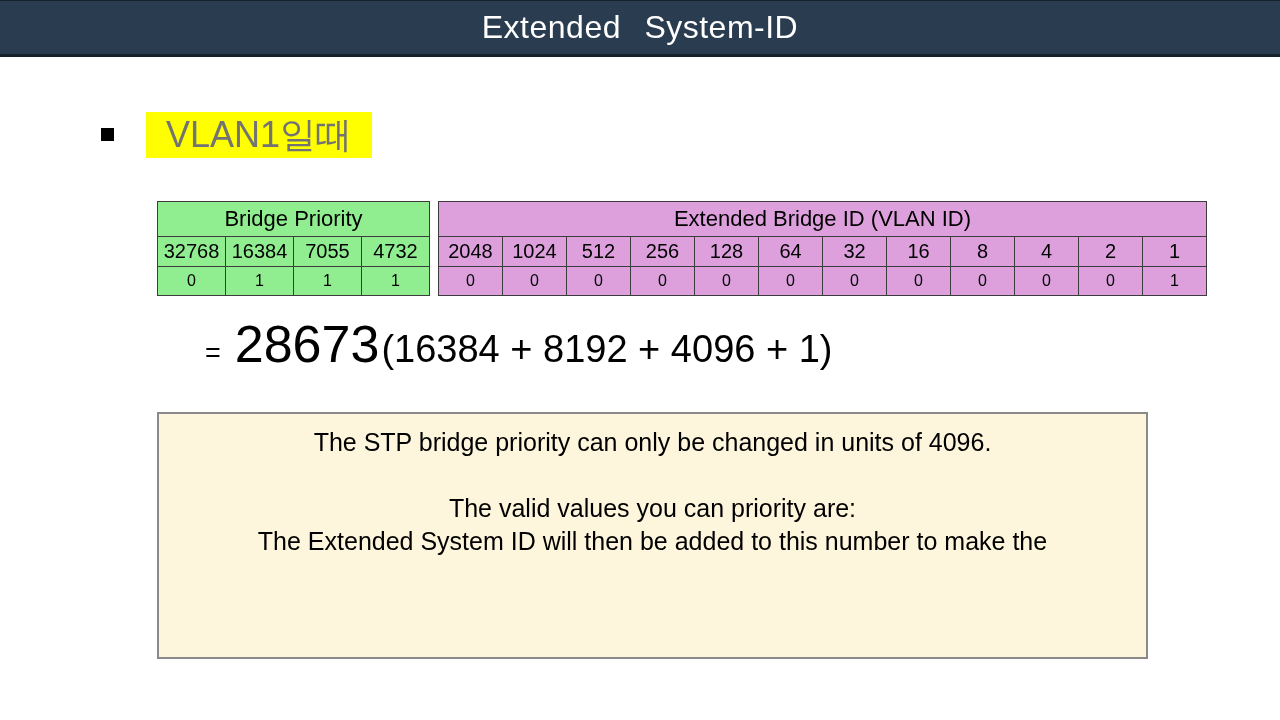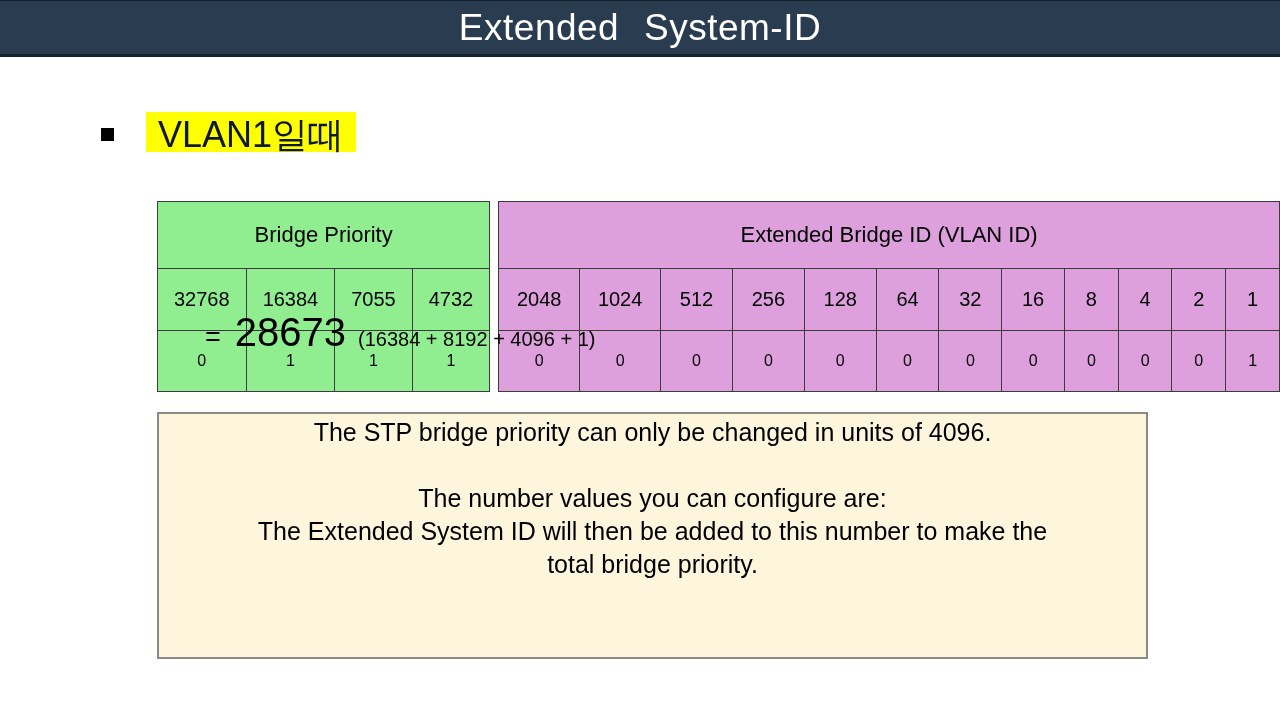--- a/index.html
+++ b/index.html
@@ -27,7 +27,7 @@
   }
   .title-bar .title-text {
     color: var(--title-color, #ffffff);
-    font-size: 37px;
+    font-size: 32px;
     letter-spacing: 0.5px;
     word-spacing: 14px;
     line-height: 53px;

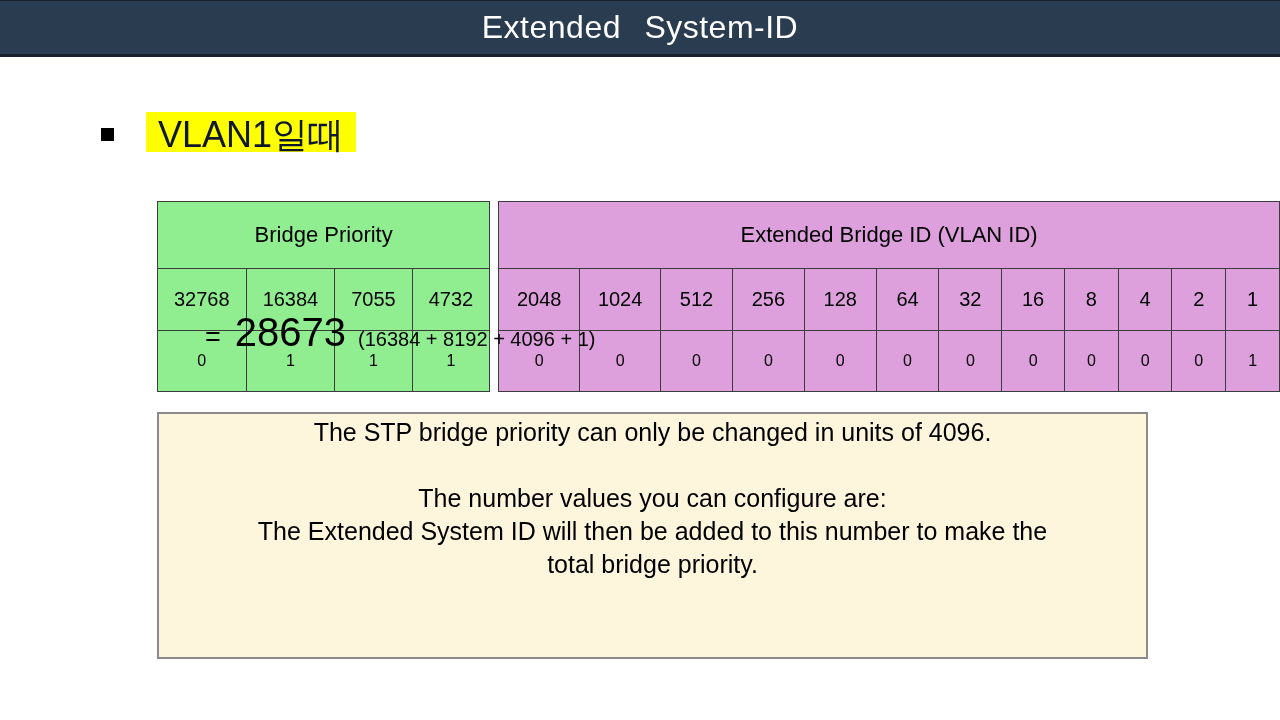--- a/index.html
+++ b/index.html
@@ -41,12 +41,12 @@
   }
   .bullet-label {
     position: absolute; left: 146px; top: 112px;
-    height: 40px;
+    height: 46px;
     background: var(--highlight, #ffff00);
-    color: #0f172a;
+    color: #737373;
     font-size: 36px;
     line-height: 46px;
-    padding: 0 12px;
+    padding: 0 20px;
     white-space: nowrap;
   }
 

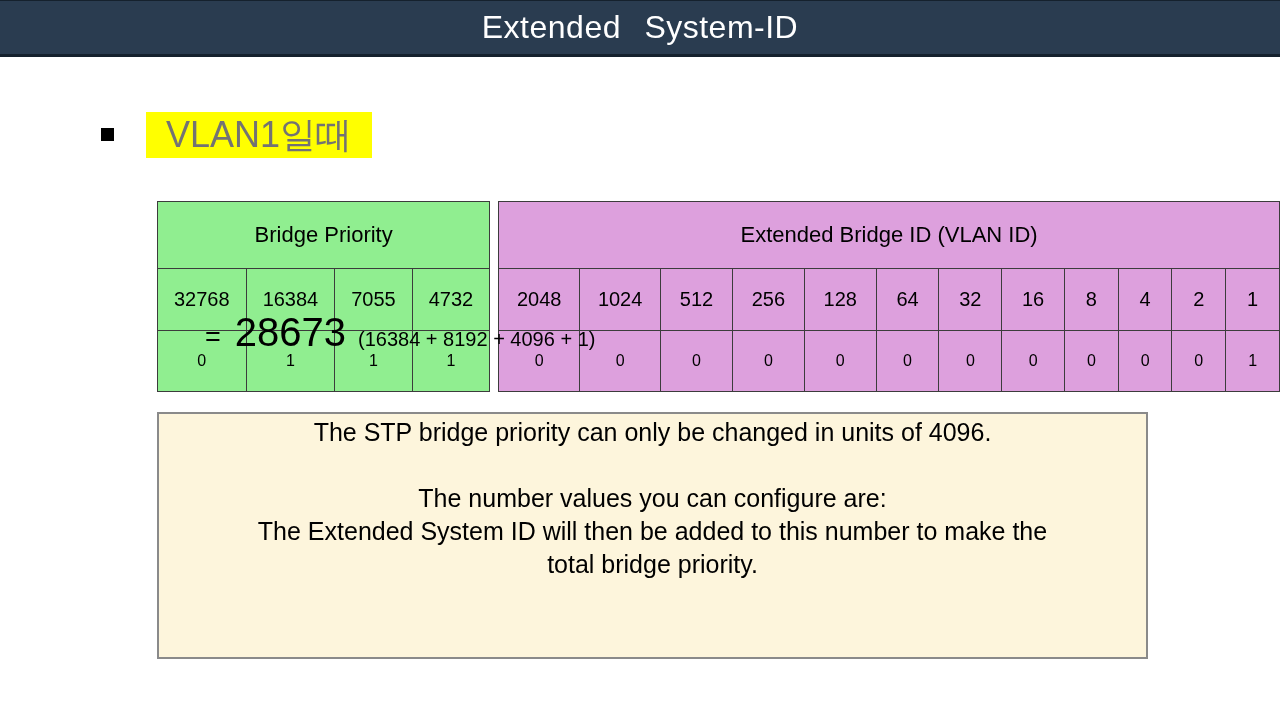--- a/index.html
+++ b/index.html
@@ -63,7 +63,7 @@
     border: 1px solid var(--table-border, #3c3c3c);
     text-align: center;
     color: #000000;
-    padding: 16px;
+    padding: 0;
     overflow: hidden;
   }
   table.bit-table td.tbl-header { height: 34px; font-size: 22px; }

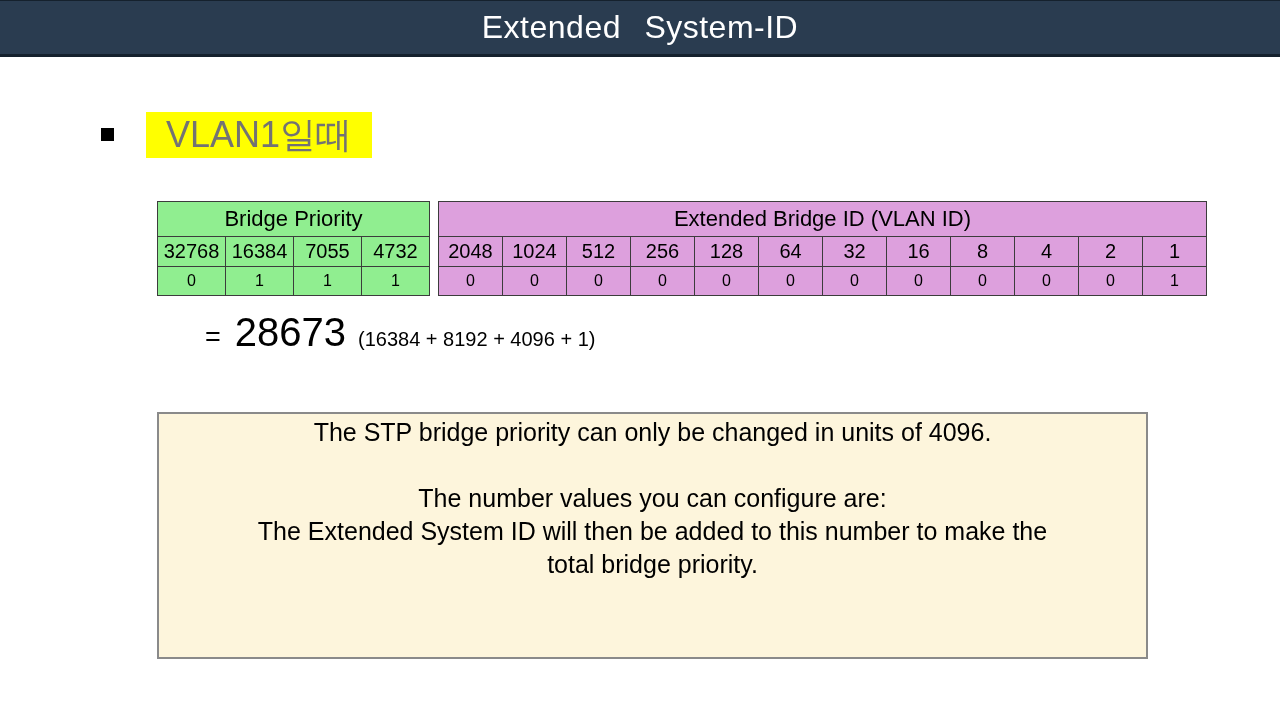--- a/index.html
+++ b/index.html
@@ -80,7 +80,7 @@
     white-space: nowrap;
   }
   .eq-equals    { font-size: 27px; margin-right: 14px; }
-  .eq-result    { font-size: 40px; margin-right: 12px; }
+  .eq-result    { font-size: 52px; margin-right: 2px; }
   .eq-breakdown { font-size: 20px; margin-top: 28px; }
 
   

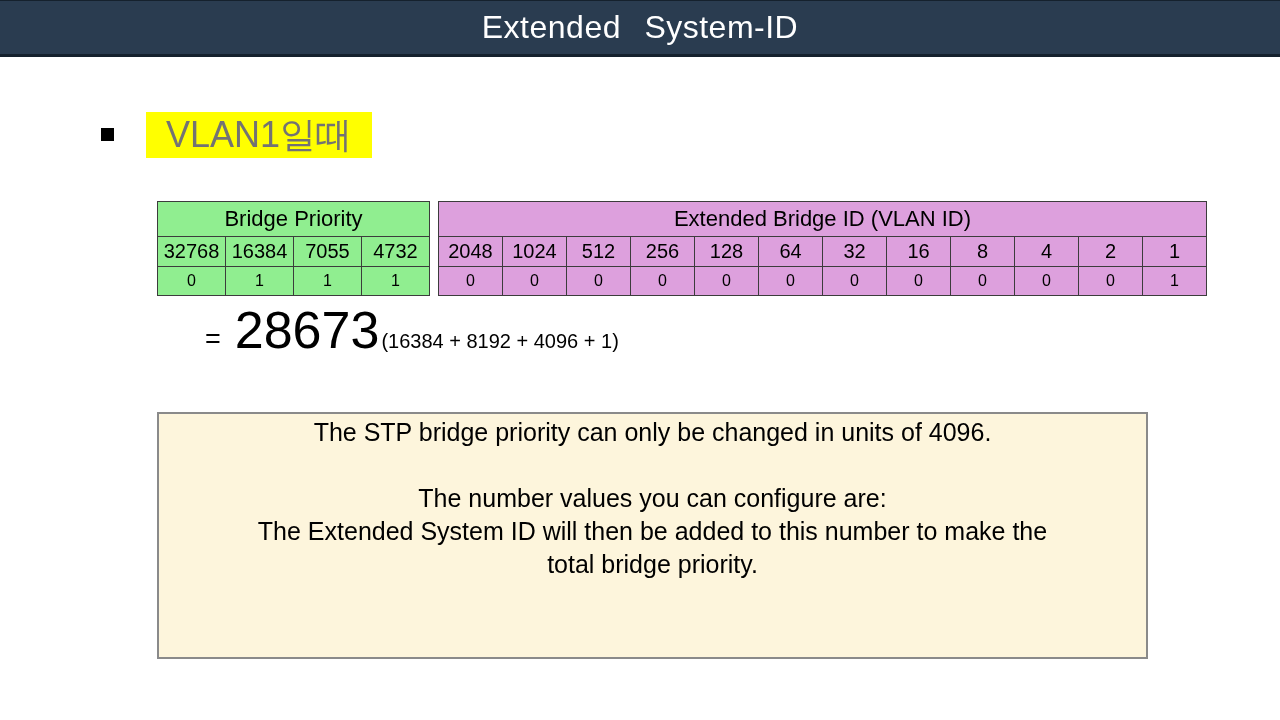--- a/index.html
+++ b/index.html
@@ -81,7 +81,7 @@
   }
   .eq-equals    { font-size: 27px; margin-right: 14px; }
   .eq-result    { font-size: 52px; margin-right: 2px; }
-  .eq-breakdown { font-size: 20px; margin-top: 28px; }
+  .eq-breakdown { font-size: 38px; margin-top: 28px; }
 
   
   .note-box {

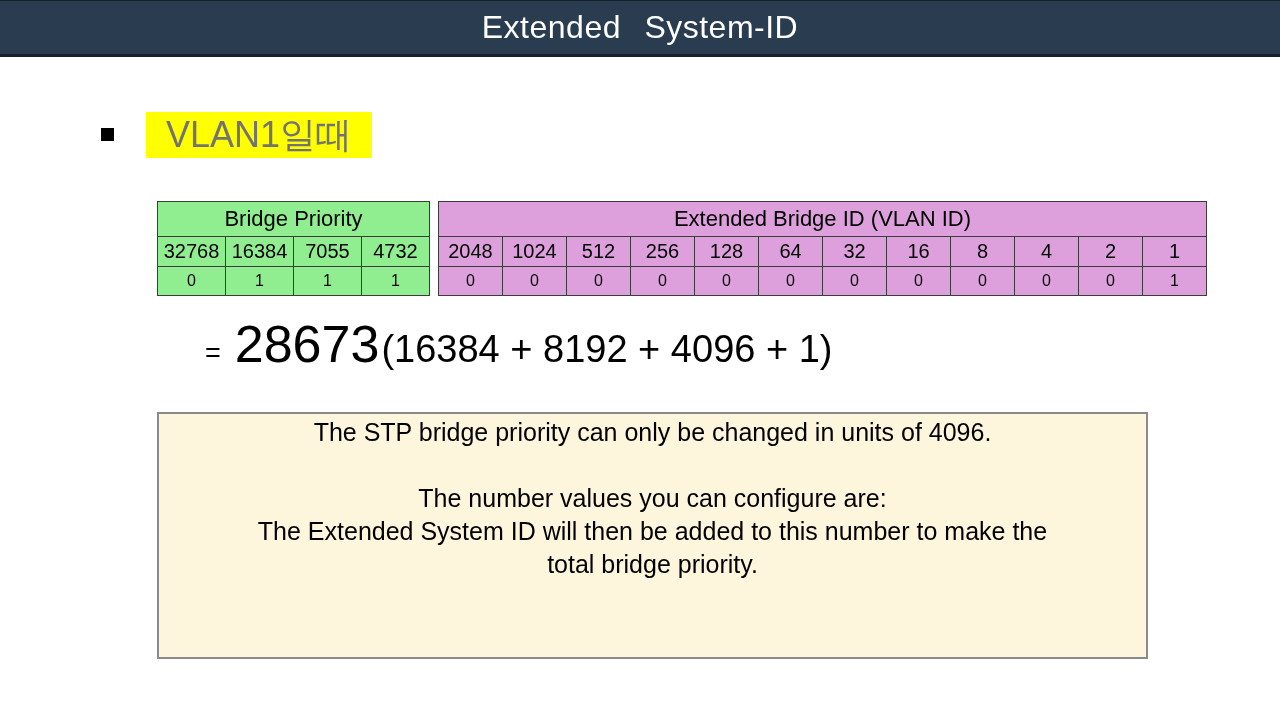--- a/index.html
+++ b/index.html
@@ -90,7 +90,7 @@
     box-sizing: border-box;
     background: var(--note-bg, #fdf5dc);
     border: 2px solid var(--note-border, #8a8a8a);
-    padding-top: 2px;
+    padding-top: 12px;
     text-align: center;
     color: #000000;
   }

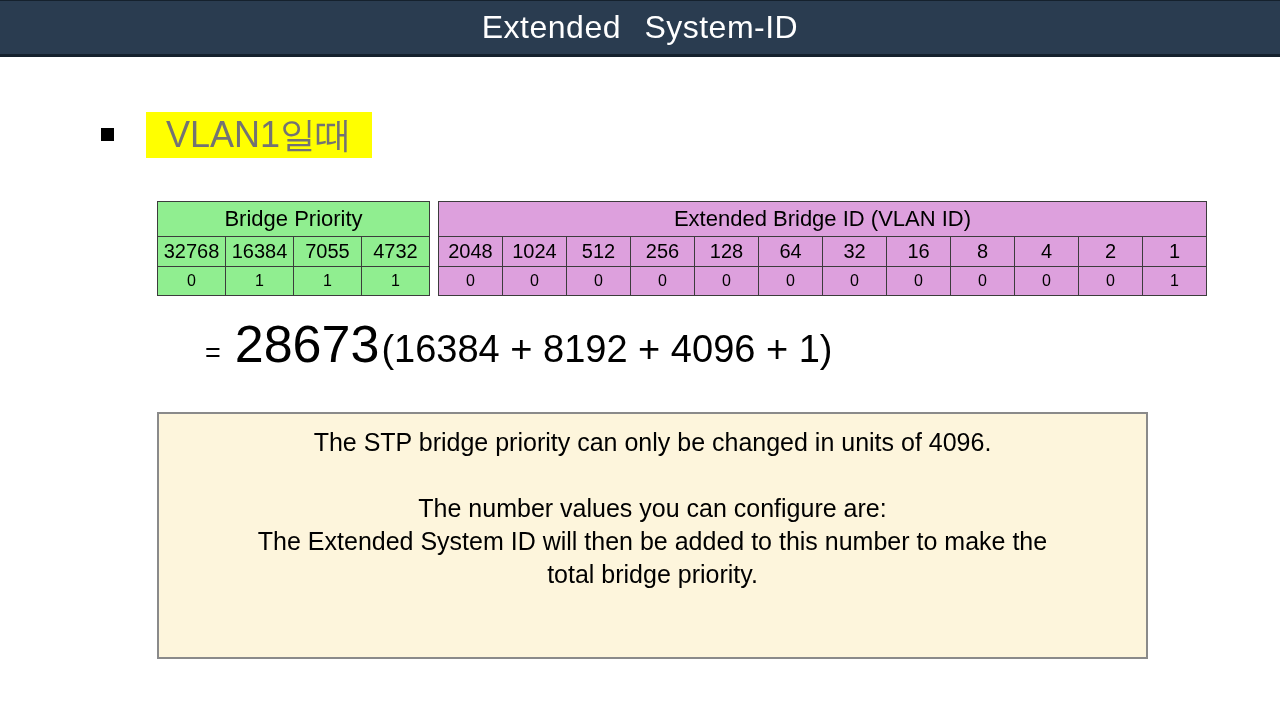--- a/index.html
+++ b/index.html
@@ -183,7 +183,7 @@
   <div class="note-box">
       <div class="note-line">The STP bridge priority can only be changed in units of 4096.</div>
       <div class="note-line"></div>
-      <div class="note-line">The number values you can configure are:</div>
+      <div class="note-line">The valid values you can priority are:</div>
       <div class="note-line">The Extended System ID will then be added to this number to make the</div>
       <div class="note-line">total bridge priority.</div>
     </div>

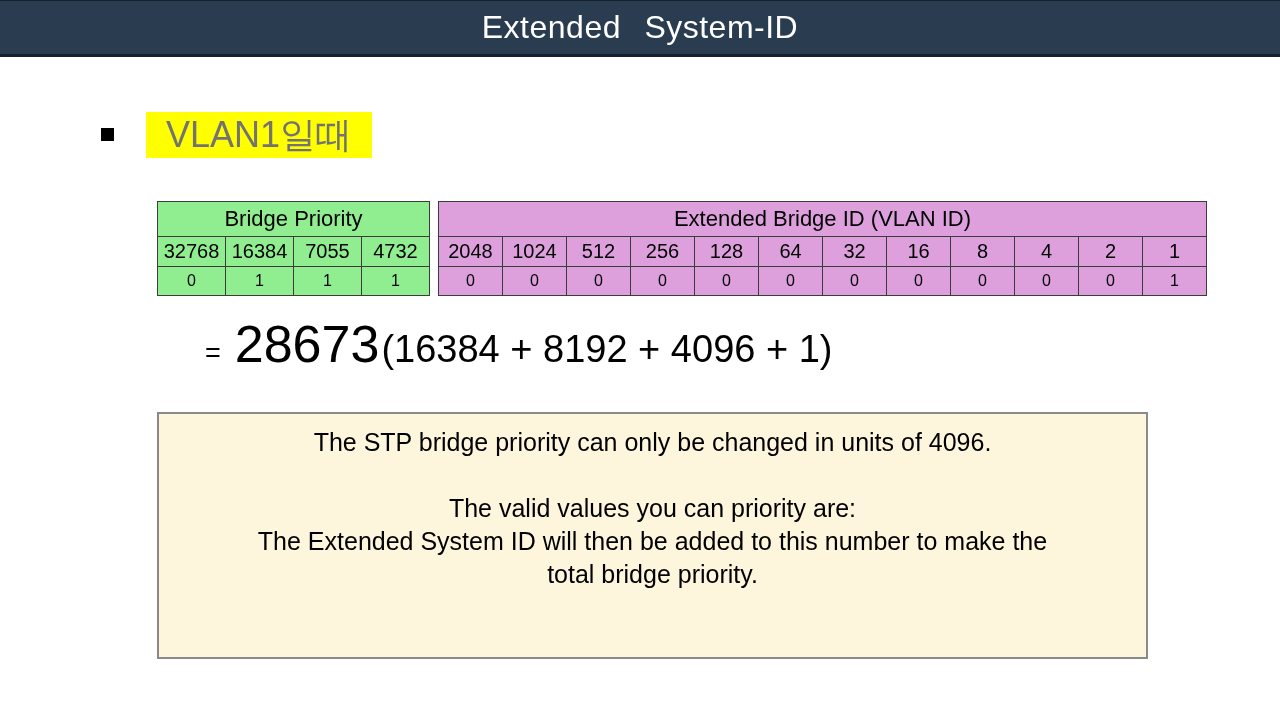--- a/index.html
+++ b/index.html
@@ -185,7 +185,6 @@
       <div class="note-line"></div>
       <div class="note-line">The valid values you can priority are:</div>
       <div class="note-line">The Extended System ID will then be added to this number to make the</div>
-      <div class="note-line">total bridge priority.</div>
     </div>
 
 </div>

